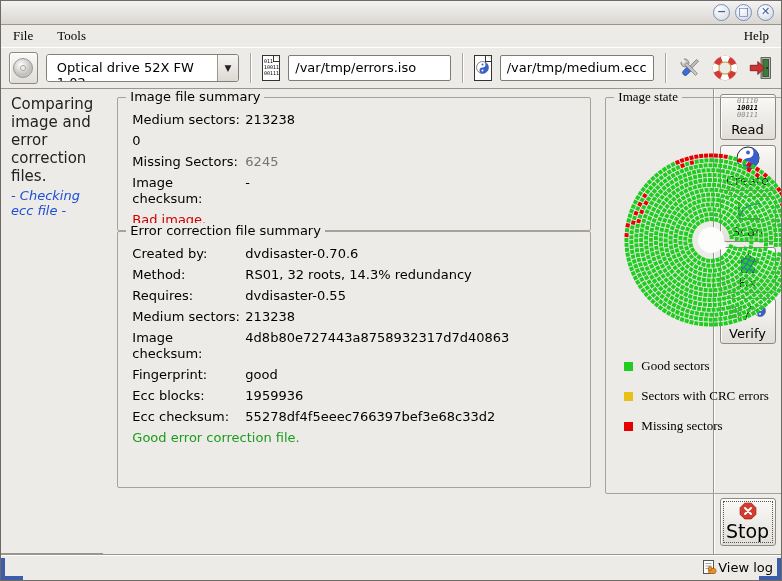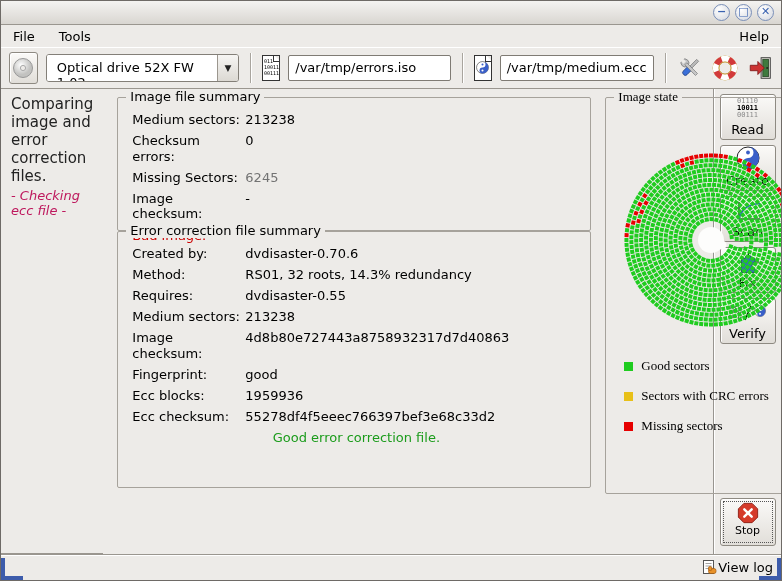--- a/index.html
+++ b/index.html
@@ -25,7 +25,7 @@
 
   
   .menubar { height:22px; display:flex; align-items:center; padding:0 10px; gap:20px; flex:0 0 22px; }
-  .menu-item { padding:1px 2px; }
+  .menu-item { padding:1px 2px;font-family:Liberation Serif, serif; }
   .menu-right { margin-left:auto; }
 
   

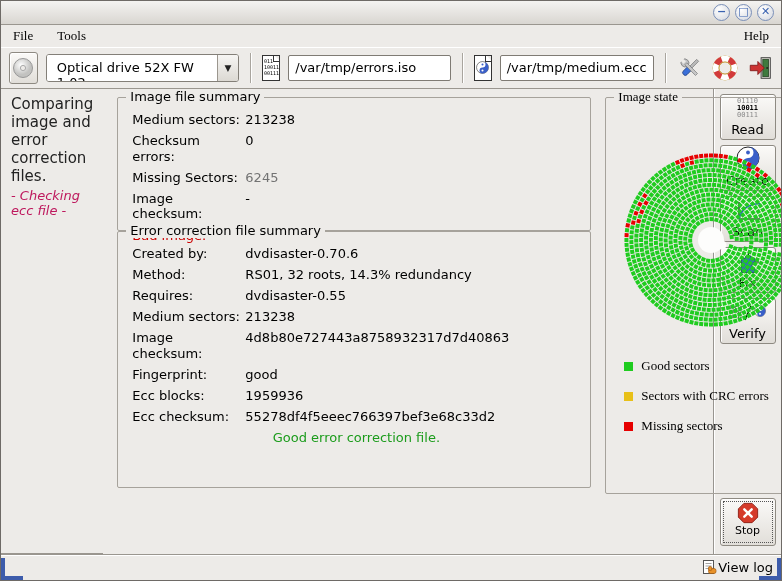--- a/index.html
+++ b/index.html
@@ -84,7 +84,7 @@
              display:flex; flex-direction:column; align-items:center; padding:5px 0 8px 0; gap:5px; }
   .side-btn { width:56px; height:46px; display:flex; flex-direction:column; align-items:center;
               justify-content:flex-end; padding-bottom:2px; font-size:13px; }
-  .side-btn .ic { flex:1; display:flex; align-items:center; justify-content:center; }
+  .side-btn .ic { flex:1; display:flex; align-items:center; justify-content:center;font-style:italic; }
   .icon-binary { font-family:"DejaVu Sans Mono","Liberation Mono",monospace; font-size:7px; line-height:7px; text-align:center; }
   .icon-binary .dim { color:#8A8A8A; }
   .icon-binary .strong { color:#000; font-weight:bold; }

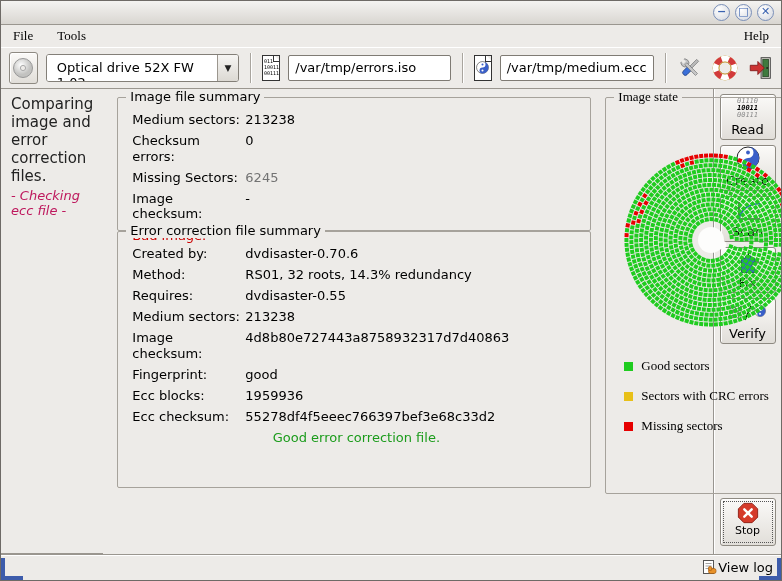--- a/index.html
+++ b/index.html
@@ -211,7 +211,6 @@
                   <span class="val">213238</span>
                 </div>
                 <div class="srow">
-                  <span class="lbl">Checksum errors:</span>
                   <span class="val">0</span>
                 </div>
                 <div class="srow">

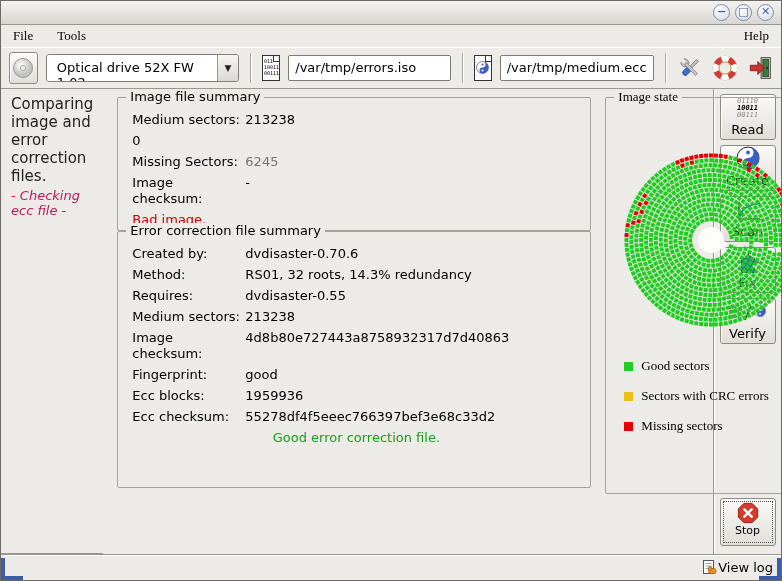--- a/index.html
+++ b/index.html
@@ -58,7 +58,7 @@
 
   .status-area { padding:6px 10px 4px 10px; border-bottom:1px solid #9A968F; box-shadow:0 1px 0 #FFF; flex:0 0 54px; }
   .status-line1 { font-size:15px; color:#222; }
-  .status-line2 { font-size:13px; font-style:italic; color:#be185d; margin-top:3px; }
+  .status-line2 { font-size:13px; font-style:italic; color:#1d4ed8; margin-top:3px; }
 
   .panels { flex:1; display:flex; padding:4px 0 0 14px; }
   .left-col { width:474px; flex:0 0 474px; }

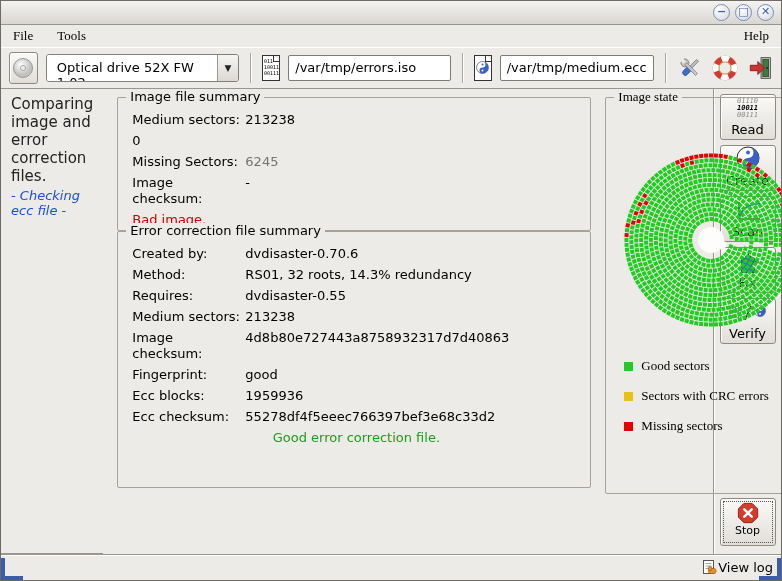--- a/index.html
+++ b/index.html
@@ -261,7 +261,7 @@
                   <span class="val">55278df4f5eeec766397bef3e68c33d2</span>
                 </div>
               </div>
-            <div class="footer-text" style="color: rgb(28, 156, 28); text-align: center;">Good error correction file.</div>
+            <div class="footer-text" style="color: rgb(28, 156, 28);">Good error correction file.</div>
           </div>
         </div>
 

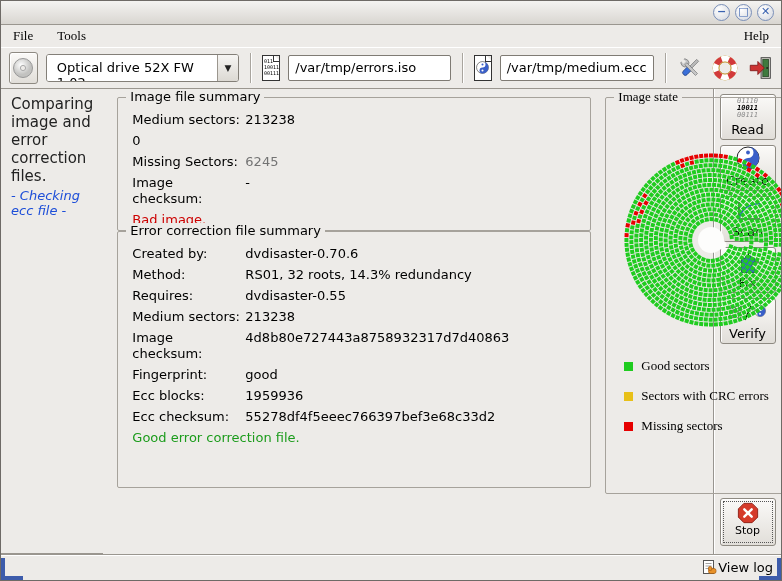--- a/index.html
+++ b/index.html
@@ -92,7 +92,7 @@
   .verify-ic { display:flex; align-items:center; gap:1px; }
   .stop-btn { margin-top:auto; width:56px; height:48px; padding:2px; }
   .stop-inner { width:100%; height:100%; border:1px dotted #555; display:flex; flex-direction:column;
-                align-items:center; justify-content:flex-start; font-size:11px; }
+                align-items:center; justify-content:flex-end; font-size:19px; }
 
   
   .bottombar { height:26px; flex:0 0 26px; border-top:1px solid #9A968F; box-shadow:0 1px 0 #FFF inset;

